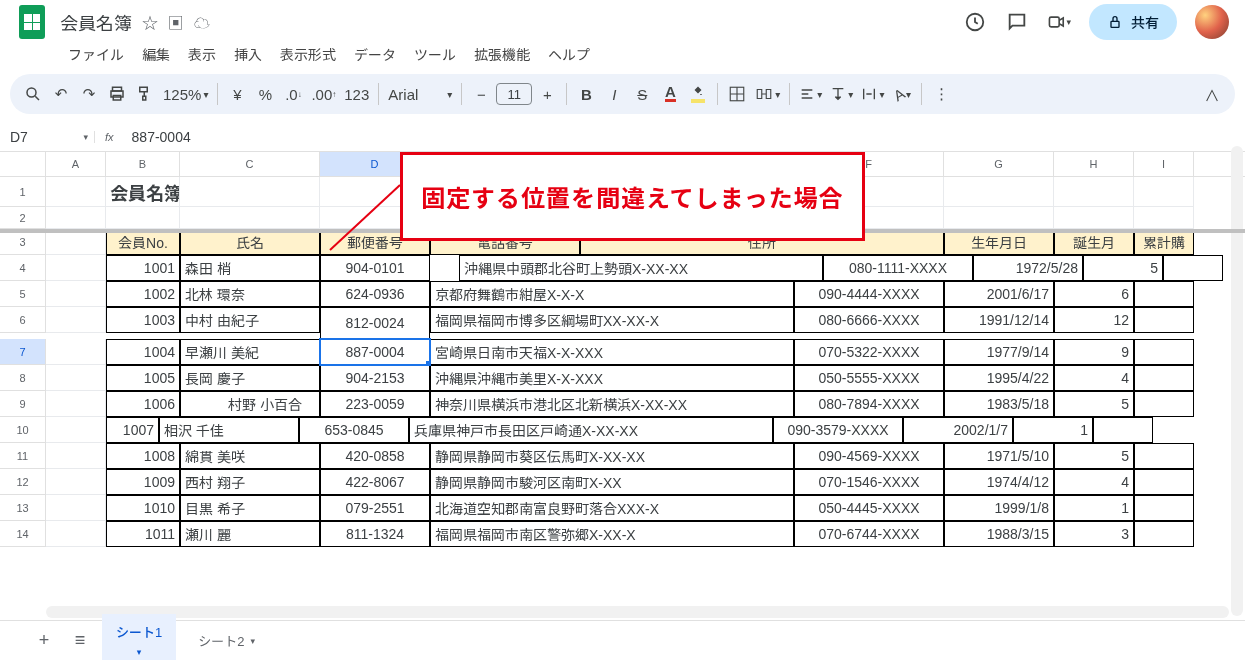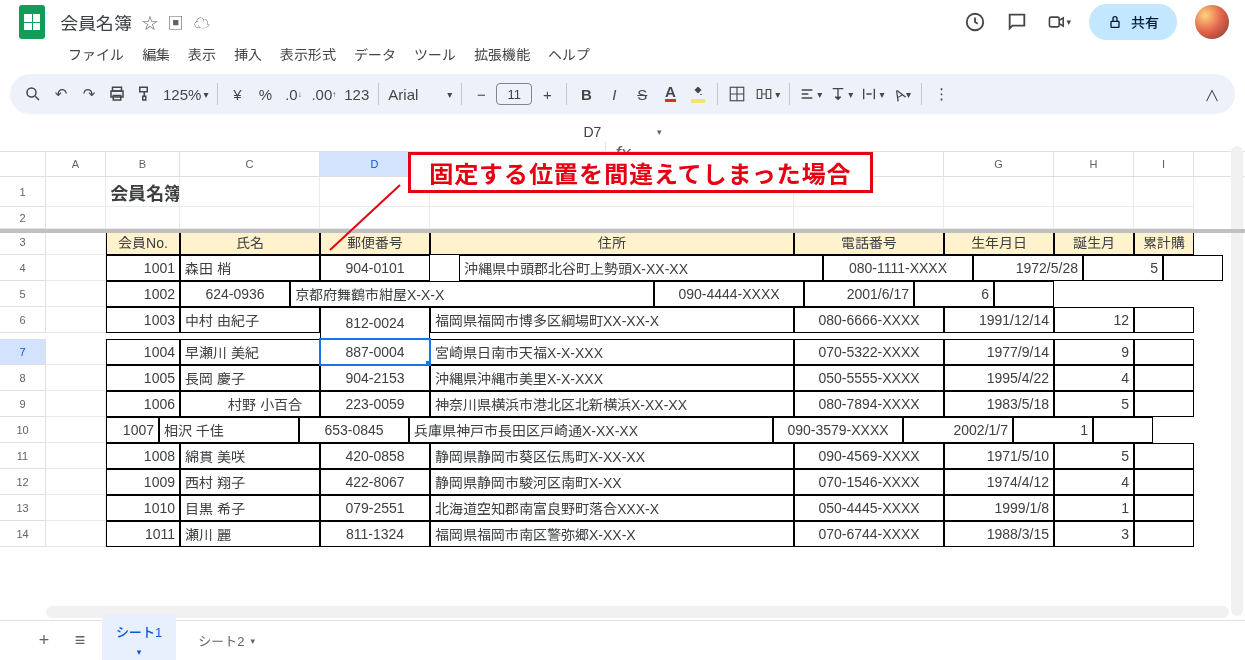--- a/index.html
+++ b/index.html
@@ -36,7 +36,7 @@
   .collapse { margin-left: auto; }
   
   
-  .formula-row { display: flex; align-items: center; height: 30px; border-bottom: 1px solid #e0e0e0; padding: 0 4px; flex-direction: column; }
+  .formula-row { display: flex; align-items: center; height: 30px; border-bottom: 1px solid #e0e0e0; padding: 0 4px; }
   .name-box { width: 90px; padding: 2px 6px; font-size: 14px; color: #3c4043; display: flex; align-items: center; }
   .name-box .caret { font-size: 9px; margin-left: auto; color: #5f6368; }
   .fx { color: #5f6368; font-style: italic; font-size: 19px; padding: 0 10px; border-left: 1px solid #e0e0e0; }

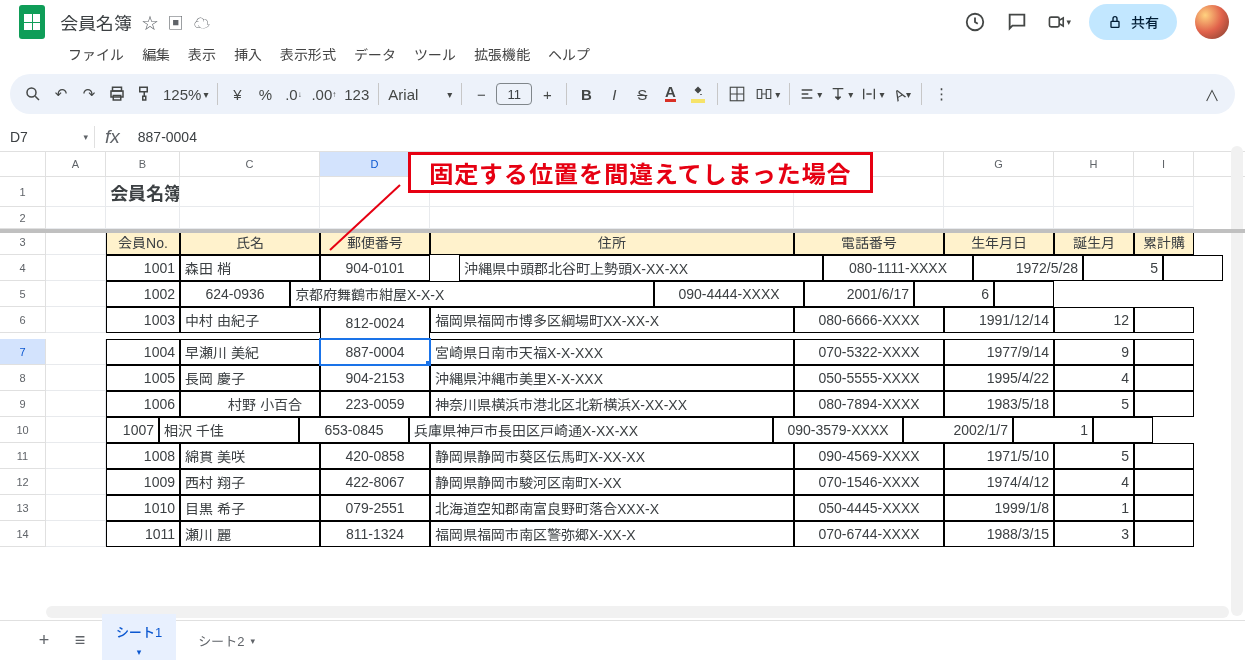--- a/index.html
+++ b/index.html
@@ -39,7 +39,7 @@
   .formula-row { display: flex; align-items: center; height: 30px; border-bottom: 1px solid #e0e0e0; padding: 0 4px; }
   .name-box { width: 90px; padding: 2px 6px; font-size: 14px; color: #3c4043; display: flex; align-items: center; }
   .name-box .caret { font-size: 9px; margin-left: auto; color: #5f6368; }
-  .fx { color: #5f6368; font-style: italic; font-size: 19px; padding: 0 10px; border-left: 1px solid #e0e0e0; }
+  .fx { color: #5f6368; font-style: italic; font-size: 11px; padding: 0 10px; border-left: 1px solid #e0e0e0; }
   .fx-val { font-size: 14px; color: #3c4043; padding-left: 8px; }
   
   

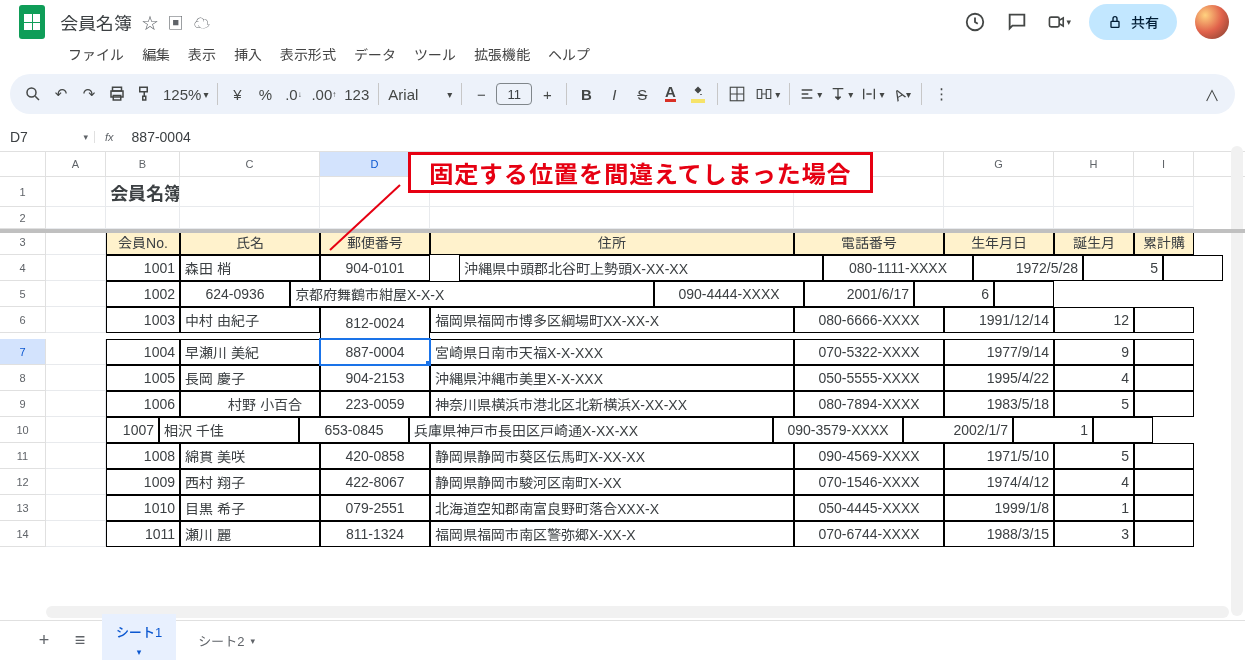--- a/index.html
+++ b/index.html
@@ -66,7 +66,7 @@
   
   
   .callout { position: absolute; left: 400px; top: 152px; z-index: 20; }
-  .callout-box { border: 3px solid #e60012; background: #fff; padding: 0 18px; font-size: 24px; font-weight: bold; color: #e60012; letter-spacing: 1px; margin-left: 8px; }
+  .callout-box { border: 3px solid #e60012; background: #fff; padding: 24px 18px; font-size: 24px; font-weight: bold; color: #e60012; letter-spacing: 1px; }
   .callout-line { stroke: #e60012; stroke-width: 2; }
   
   

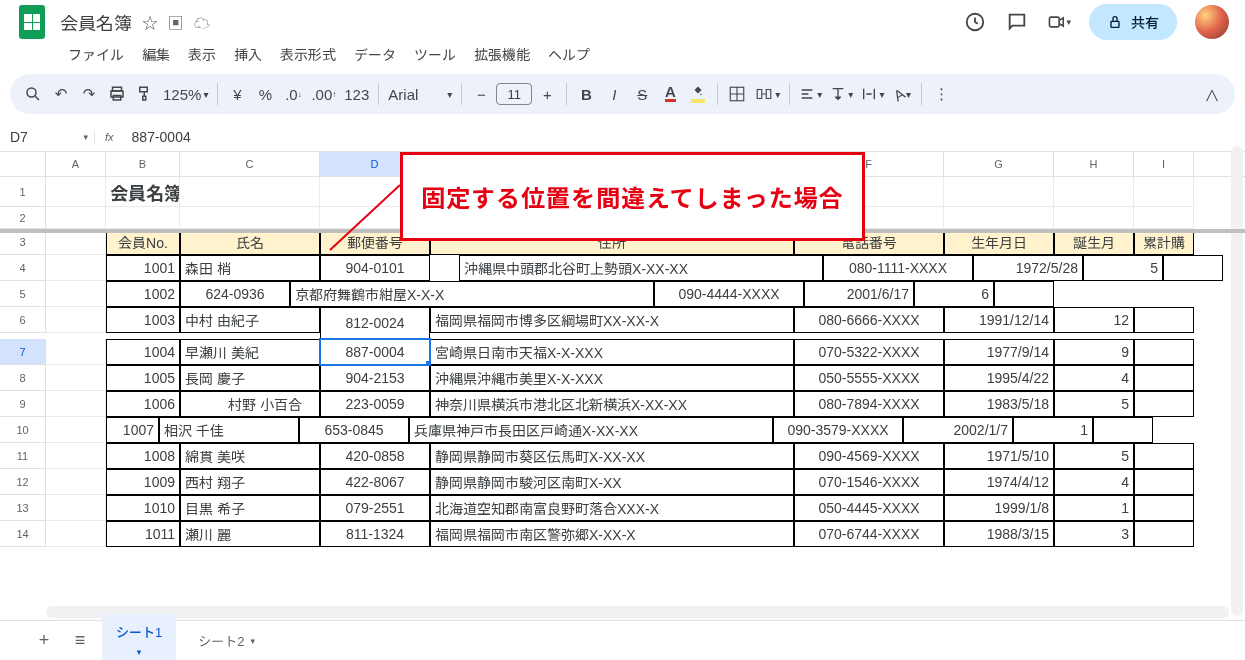--- a/index.html
+++ b/index.html
@@ -303,8 +303,8 @@
         <div class="cell data-cell-b hdr-cell" style="width: 74px; height: 26px;">会員No.</div>
         <div class="cell data-cell-b hdr-cell" style="width: 140px; height: 26px;">氏名</div>
         <div class="cell data-cell-b hdr-cell" style="width: 110px; height: 26px;">郵便番号</div>
+        <div class="cell data-cell-b hdr-cell" style="width: 150px; height: 26px;">電話番号</div>
         <div class="cell data-cell-b hdr-cell" style="width: 364px; height: 26px;">住所</div>
-        <div class="cell data-cell-b hdr-cell" style="width: 150px; height: 26px;">電話番号</div>
         <div class="cell data-cell-b hdr-cell" style="width: 110px; height: 26px;">生年月日</div>
         <div class="cell data-cell-b hdr-cell" style="width: 80px; height: 26px;">誕生月</div>
         <div class="cell data-cell-b hdr-cell" style="width: 60px; height: 26px;">累計購</div>

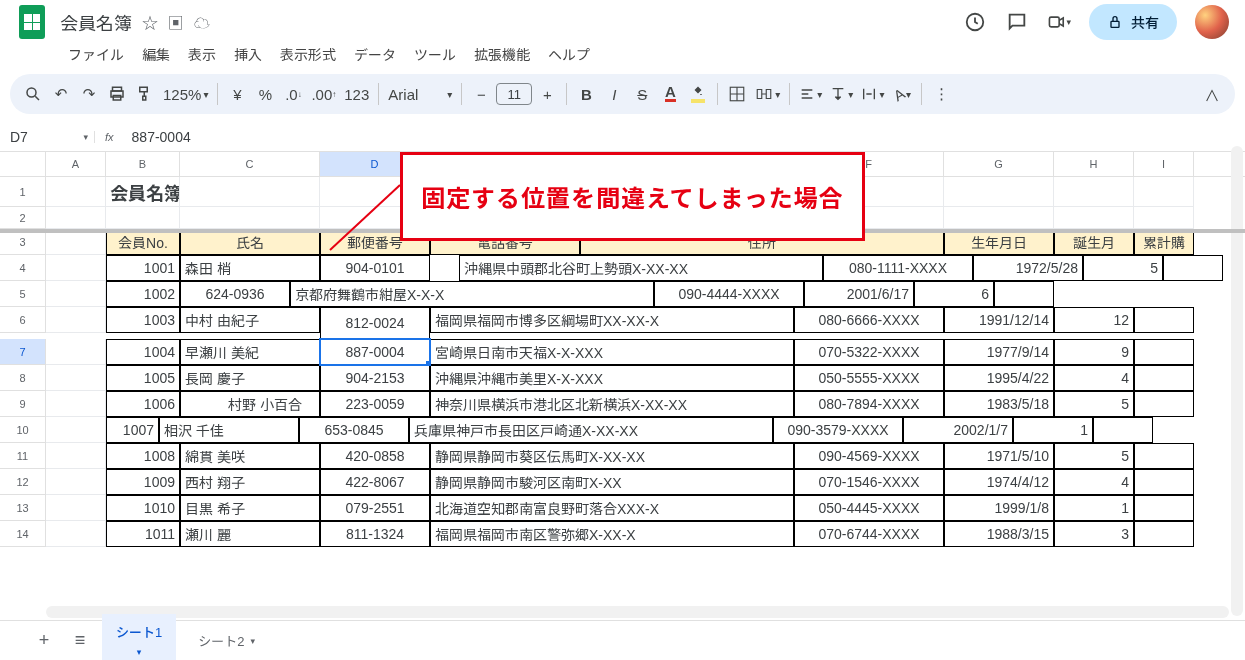--- a/index.html
+++ b/index.html
@@ -325,6 +325,7 @@
         <div class="row-h" style="height: 26px;">5</div>
         <div class="cell " style="width: 60px; height: 26px;"></div>
         <div class="cell data-cell-b right-align" style="width: 74px; height: 26px;">1002</div>
+        <div class="cell data-cell-b" style="width: 140px; height: 26px;">北林 環奈</div>
         <div class="cell data-cell-b center-align" style="width: 110px; height: 26px;">624-0936</div>
         <div class="cell data-cell-b" style="width: 364px; height: 26px;">京都府舞鶴市紺屋X-X-X</div>
         <div class="cell data-cell-b center-align" style="width: 150px; height: 26px;">090-4444-XXXX</div>

